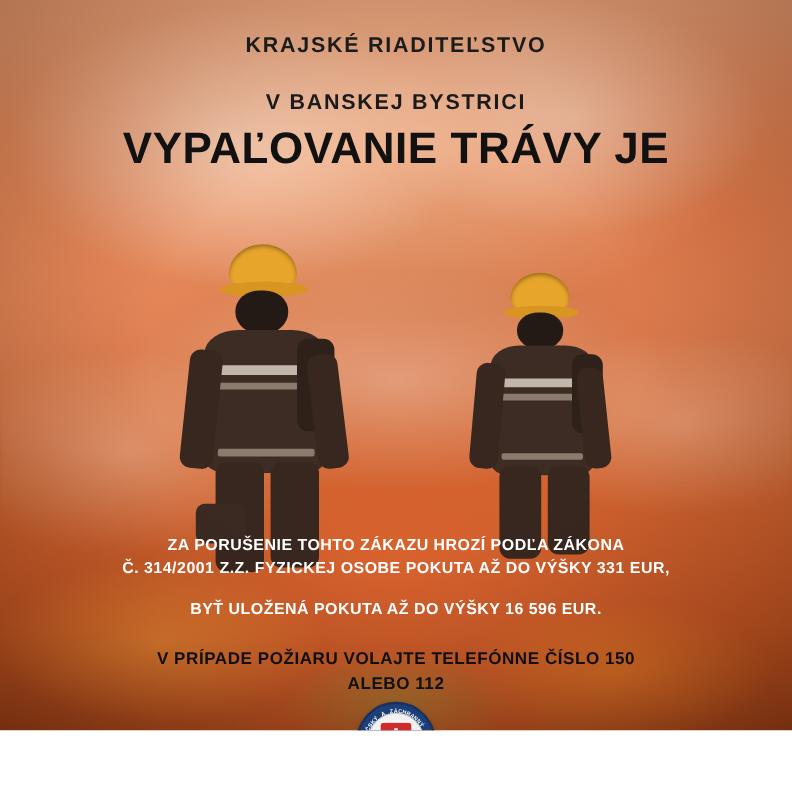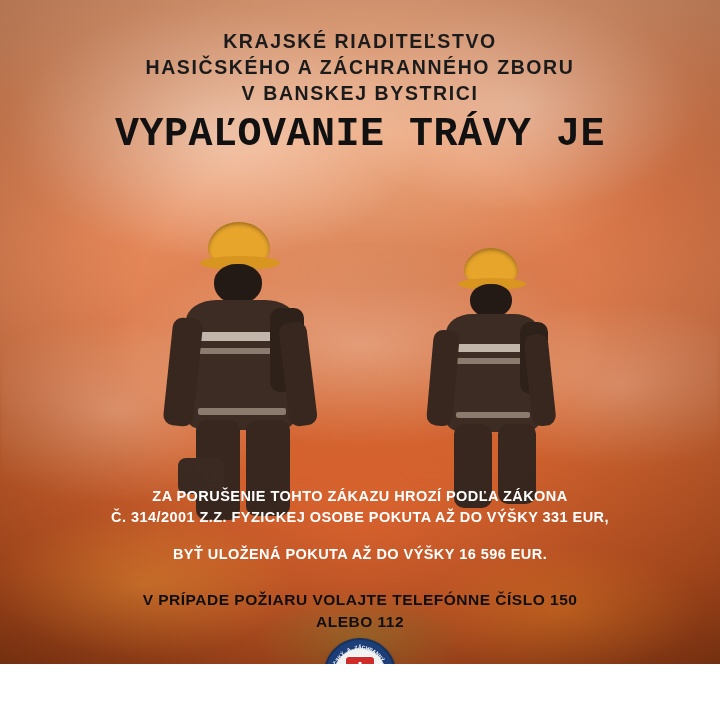--- a/index.html
+++ b/index.html
@@ -300,7 +300,7 @@
 
     <div class="org">
       <span>KRAJSKÉ RIADITEĽSTVO</span><br>
-      <span>HASIČSKÉHO A ZÁCHRANNÉHO ZBORU</span><br>
+      <br>
       <span>V BANSKEJ BYSTRICI</span>
     </div>
 

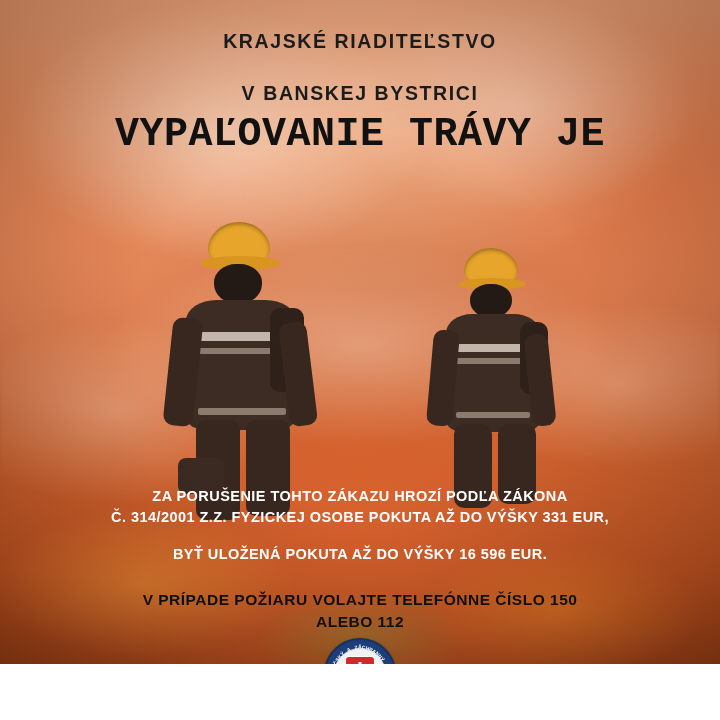--- a/index.html
+++ b/index.html
@@ -135,7 +135,6 @@
     line-height: 50px;
     letter-spacing: 0.5px;
     text-transform: uppercase;
-    font-family: Liberation Mono, monospace;
   }
   .headline .l2 { display: block; }
 

